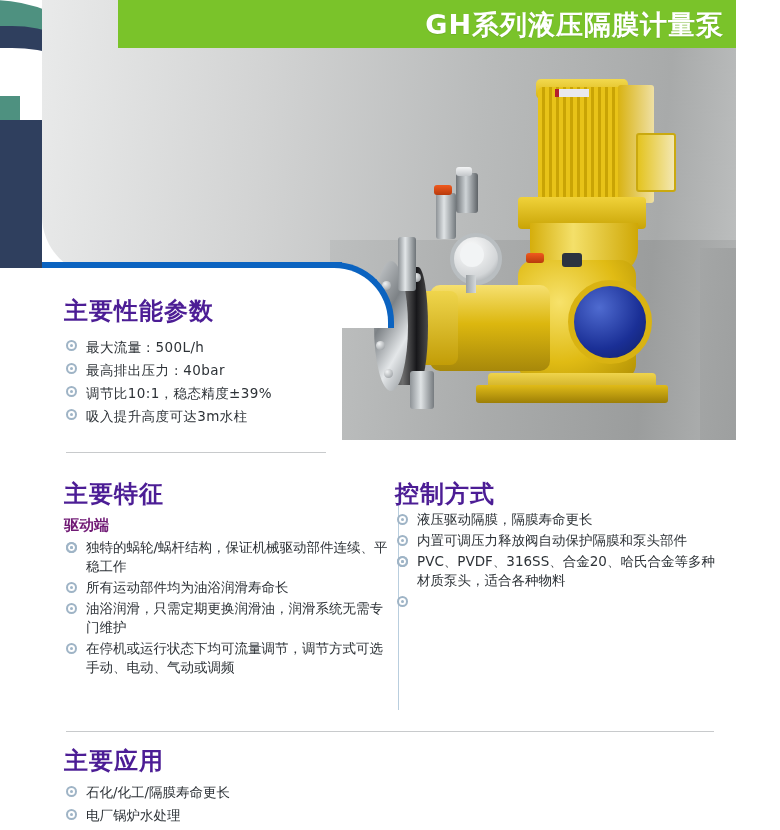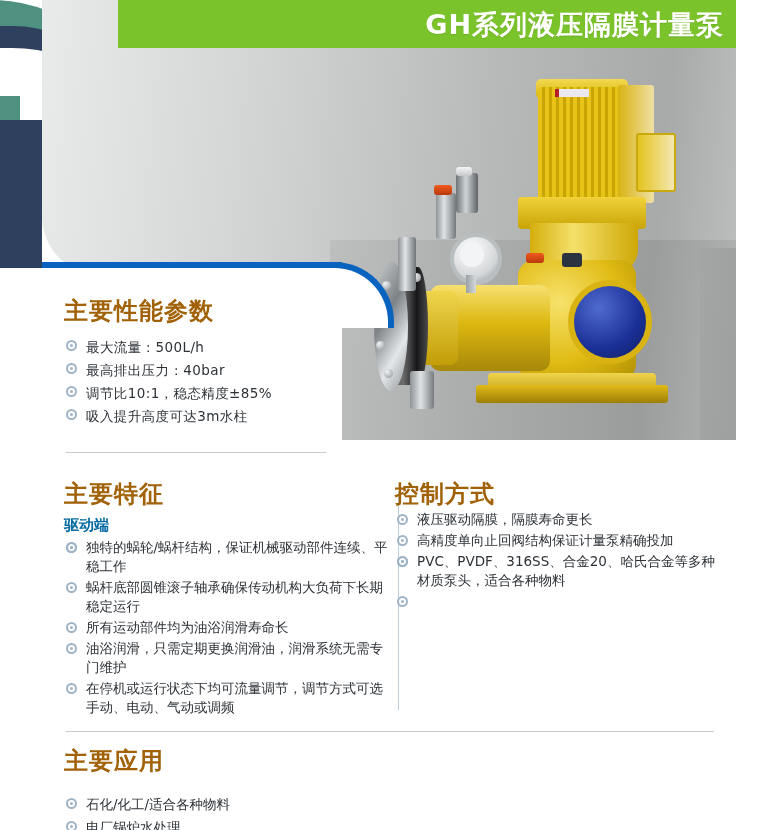--- a/index.html
+++ b/index.html
@@ -102,7 +102,7 @@
   .whitefill2{position:absolute;left:0;top:268px;width:44px;height:210px;background:#ffffff;}
 
   
-  .h1blue{color:#a16207;font-size:24px;font-weight:bold;letter-spacing:1px;
+  .h1blue{color:#4c1d95;font-size:24px;font-weight:bold;letter-spacing:1px;
           font-family:"DejaVu Sans","Liberation Sans",sans-serif;}
   .h2dark{color:#0369a1;font-size:15px;font-weight:bold;margin:6px 0 3px 0;
           font-family:Liberation Sans, sans-serif;}

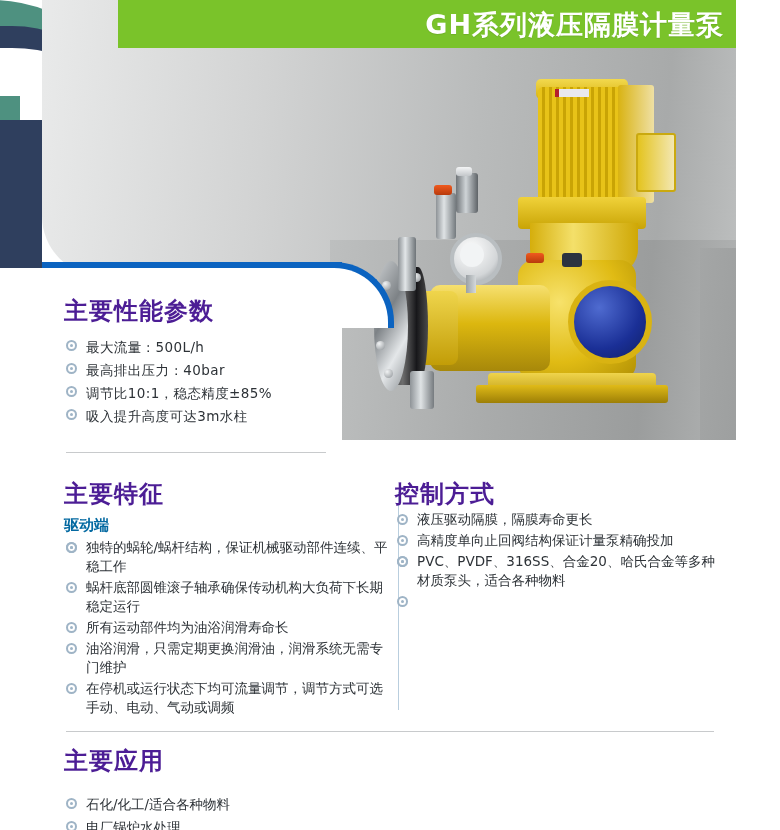--- a/index.html
+++ b/index.html
@@ -205,7 +205,7 @@
     <ul class="blist">
       <li><span class="bul"></span><span>最大流量：500L/h</span></li>
       <li><span class="bul"></span><span>最高排出压力：40bar</span></li>
-      <li><span class="bul"></span><span>调节比10:1，稳态精度±85%</span></li>
+      <li><span class="bul"></span><span>调节比10:1，稳态精度±39%</span></li>
       <li><span class="bul"></span><span>吸入提升高度可达3m水柱</span></li>
     </ul>
   </div>

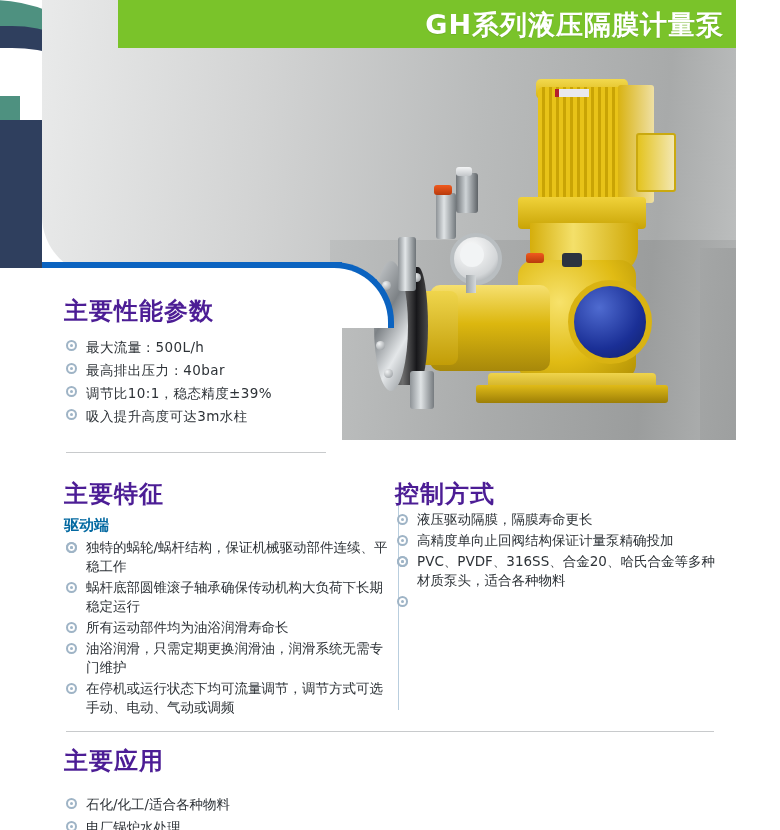--- a/index.html
+++ b/index.html
@@ -104,7 +104,7 @@
   
   .h1blue{color:#4c1d95;font-size:24px;font-weight:bold;letter-spacing:1px;
           font-family:"DejaVu Sans","Liberation Sans",sans-serif;}
-  .h2dark{color:#0369a1;font-size:15px;font-weight:bold;margin:6px 0 3px 0;
+  .h2dark{color:#701a75;font-size:15px;font-weight:bold;margin:6px 0 3px 0;
           font-family:Liberation Sans, sans-serif;}
   ul.blist{list-style:none;margin:0;padding:0;}
   ul.blist li{position:relative;padding-left:22px;margin:0 0 2px 0;

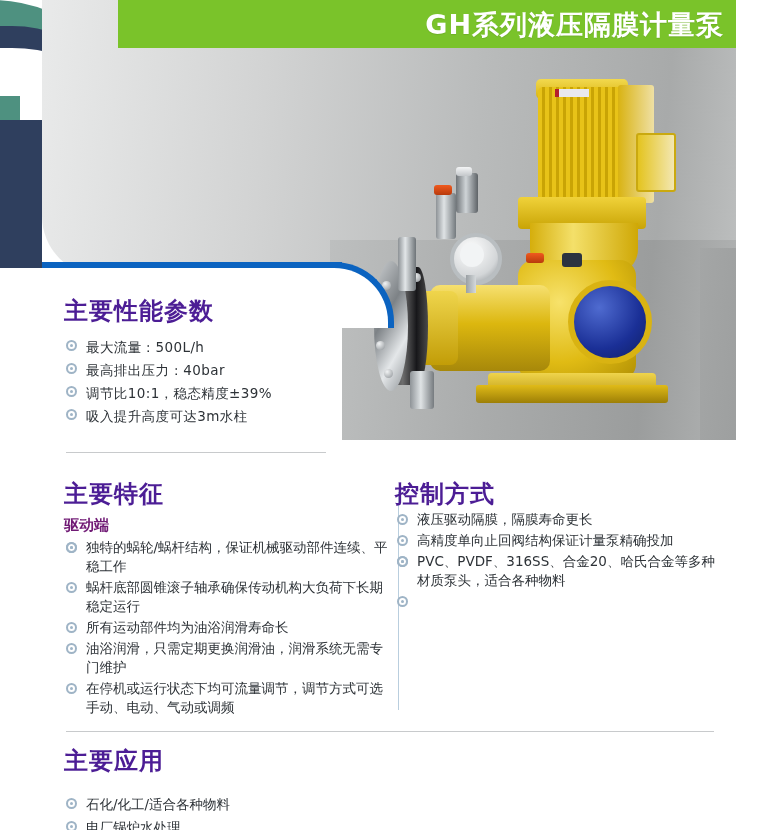--- a/index.html
+++ b/index.html
@@ -231,7 +231,7 @@
     <span class="h1blue">控制方式</span>
     <ul class="blist">
       <li><span class="bul"></span><span>液压驱动隔膜，隔膜寿命更长</span></li>
-      <li><span class="bul"></span><span>高精度单向止回阀结构保证计量泵精确投加</span></li>
+      <li><span class="bul"></span><span>内置可调压力释放阀自动保护隔膜和泵头部件</span></li>
       <li><span class="bul"></span></li>
       <li><span class="bul"></span><span>PVC、PVDF、316SS、合金20、哈氏合金等多种材质泵头，适合各种物料</span></li>
       <li><span class="bul"></span></li>

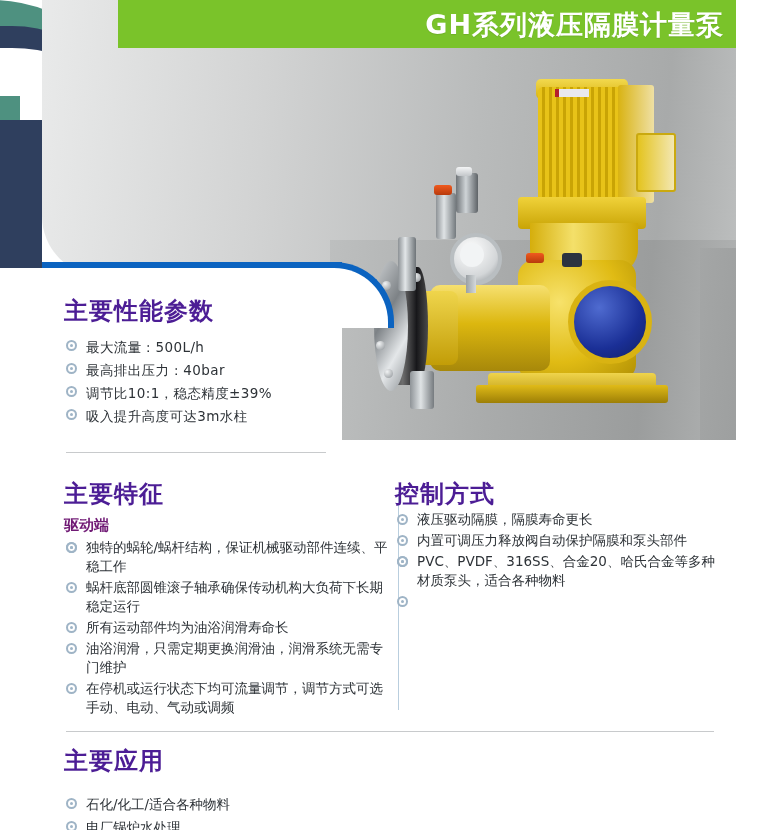--- a/index.html
+++ b/index.html
@@ -220,7 +220,6 @@
     <ul class="blist">
       <li><span class="bul"></span></li>
       <li><span class="bul"></span><span>独特的蜗轮/蜗杆结构，保证机械驱动部件连续、平稳工作</span></li>
-      <li><span class="bul"></span><span>蜗杆底部圆锥滚子轴承确保传动机构大负荷下长期稳定运行</span></li>
       <li><span class="bul"></span><span>所有运动部件均为油浴润滑寿命长</span></li>
       <li><span class="bul"></span><span>油浴润滑，只需定期更换润滑油，润滑系统无需专门维护</span></li>
       <li><span class="bul"></span><span>在停机或运行状态下均可流量调节，调节方式可选手动、电动、气动或调频</span></li>

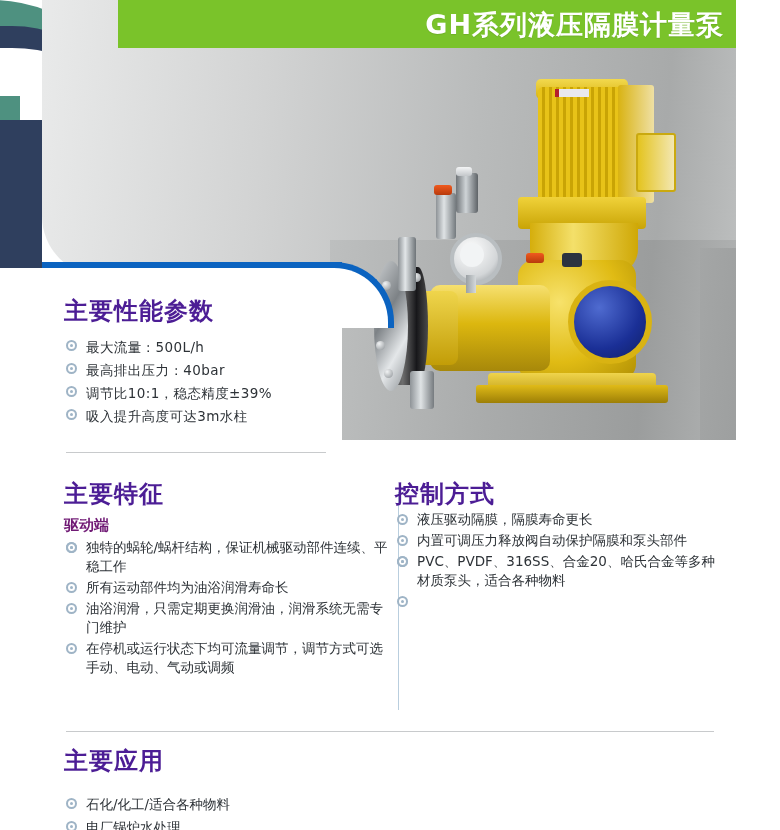--- a/index.html
+++ b/index.html
@@ -127,7 +127,7 @@
   .colL .h1blue,.colR .h1blue{display:block;}
 
   .applyblock{position:absolute;left:64px;top:745px;width:640px;}
-  .applyblock .h1blue{display:block;margin-bottom:17px;}
+  .applyblock .h1blue{display:block;margin-bottom:5px;}
   .applyblock ul.blist li{line-height:21px;}
 </style>
 </head>

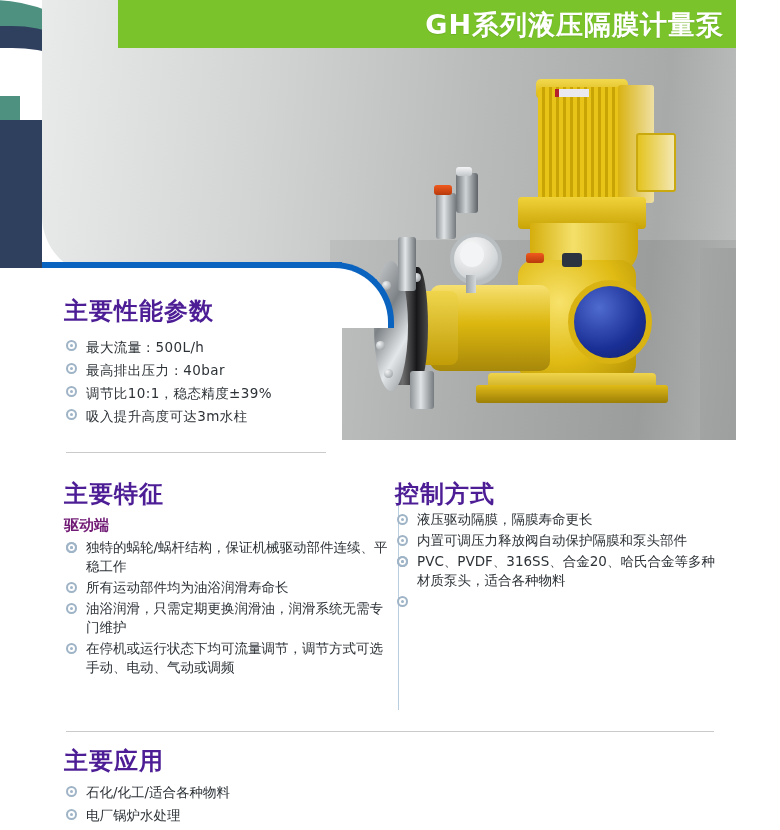--- a/index.html
+++ b/index.html
@@ -240,7 +240,7 @@
   <div class="applyblock">
     <span class="h1blue">主要应用</span>
     <ul class="blist">
-      <li><span class="bul"></span><span>石化/化工/适合各种物料</span></li>
+      <li><span class="bul"></span><span>石化/化工/隔膜寿命更长</span></li>
       <li><span class="bul"></span><span>电厂锅炉水处理</span></li>
     </ul>
   </div>

